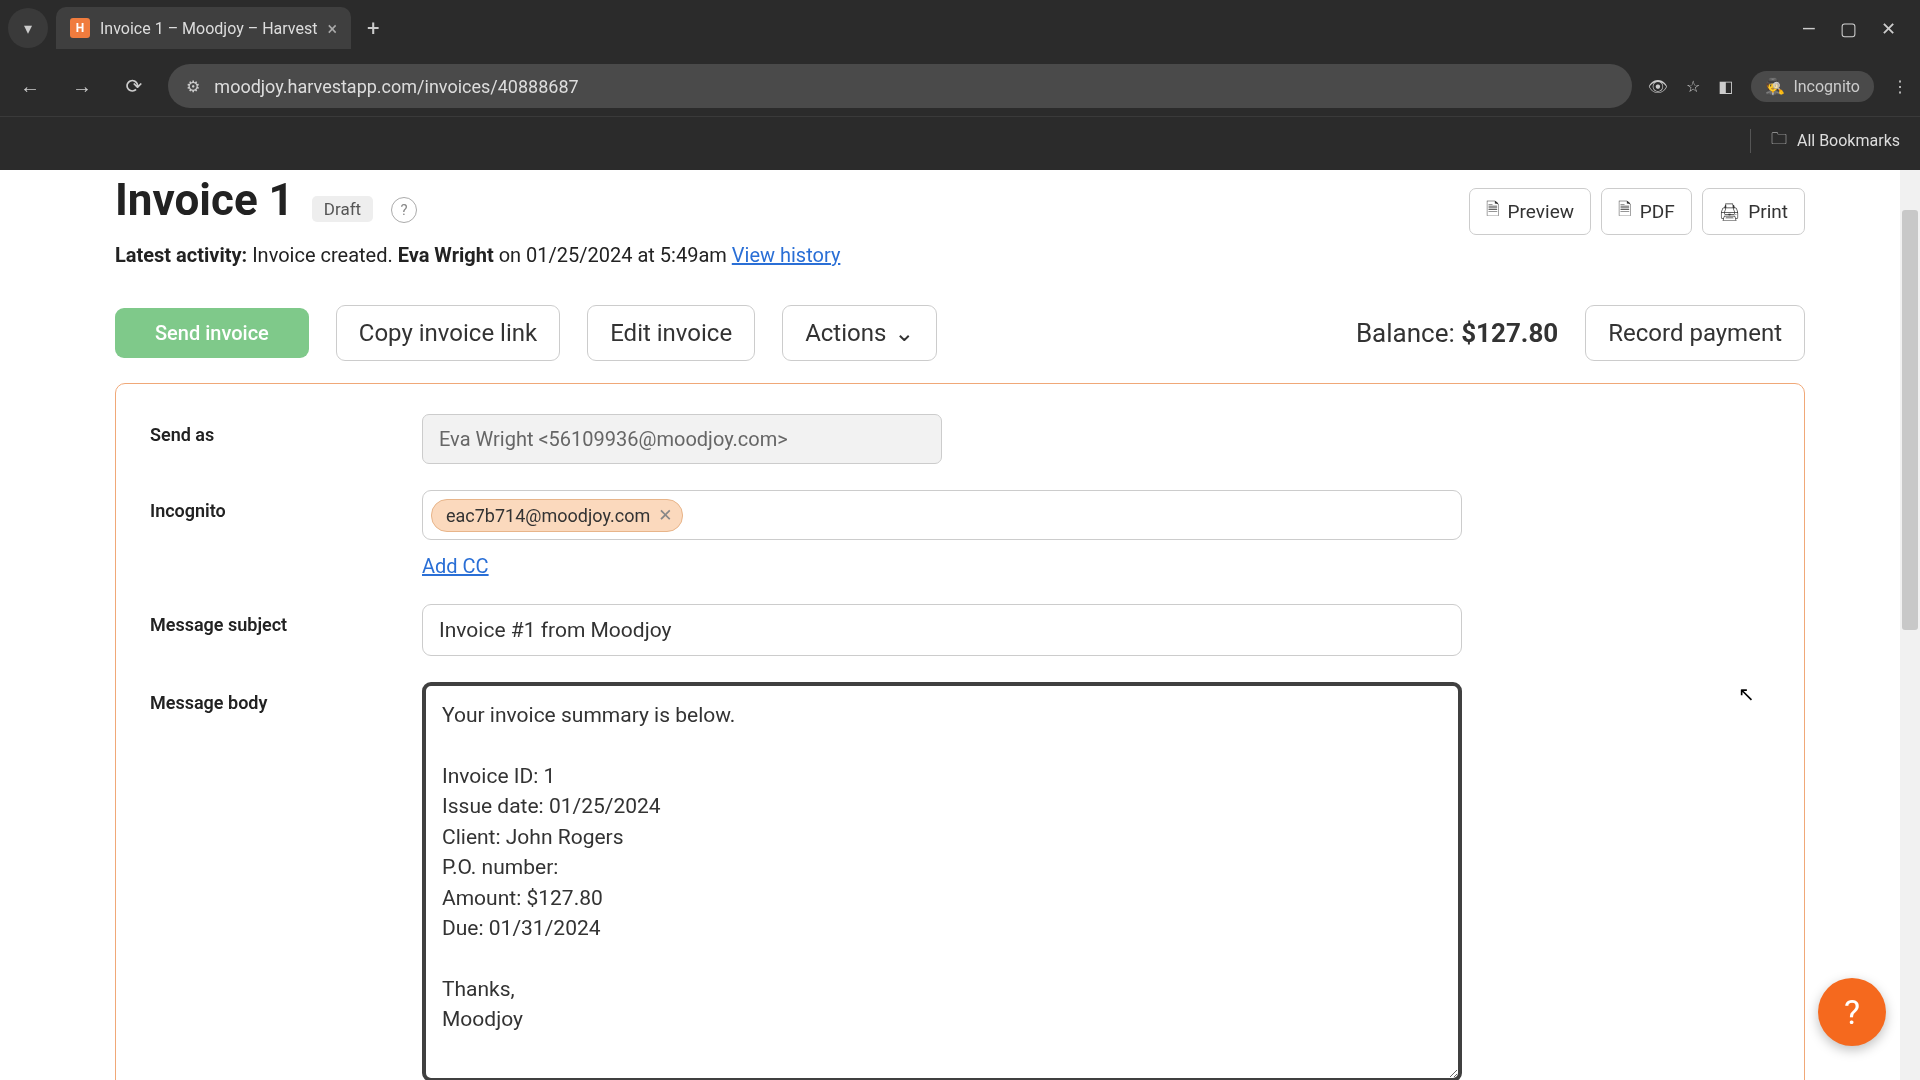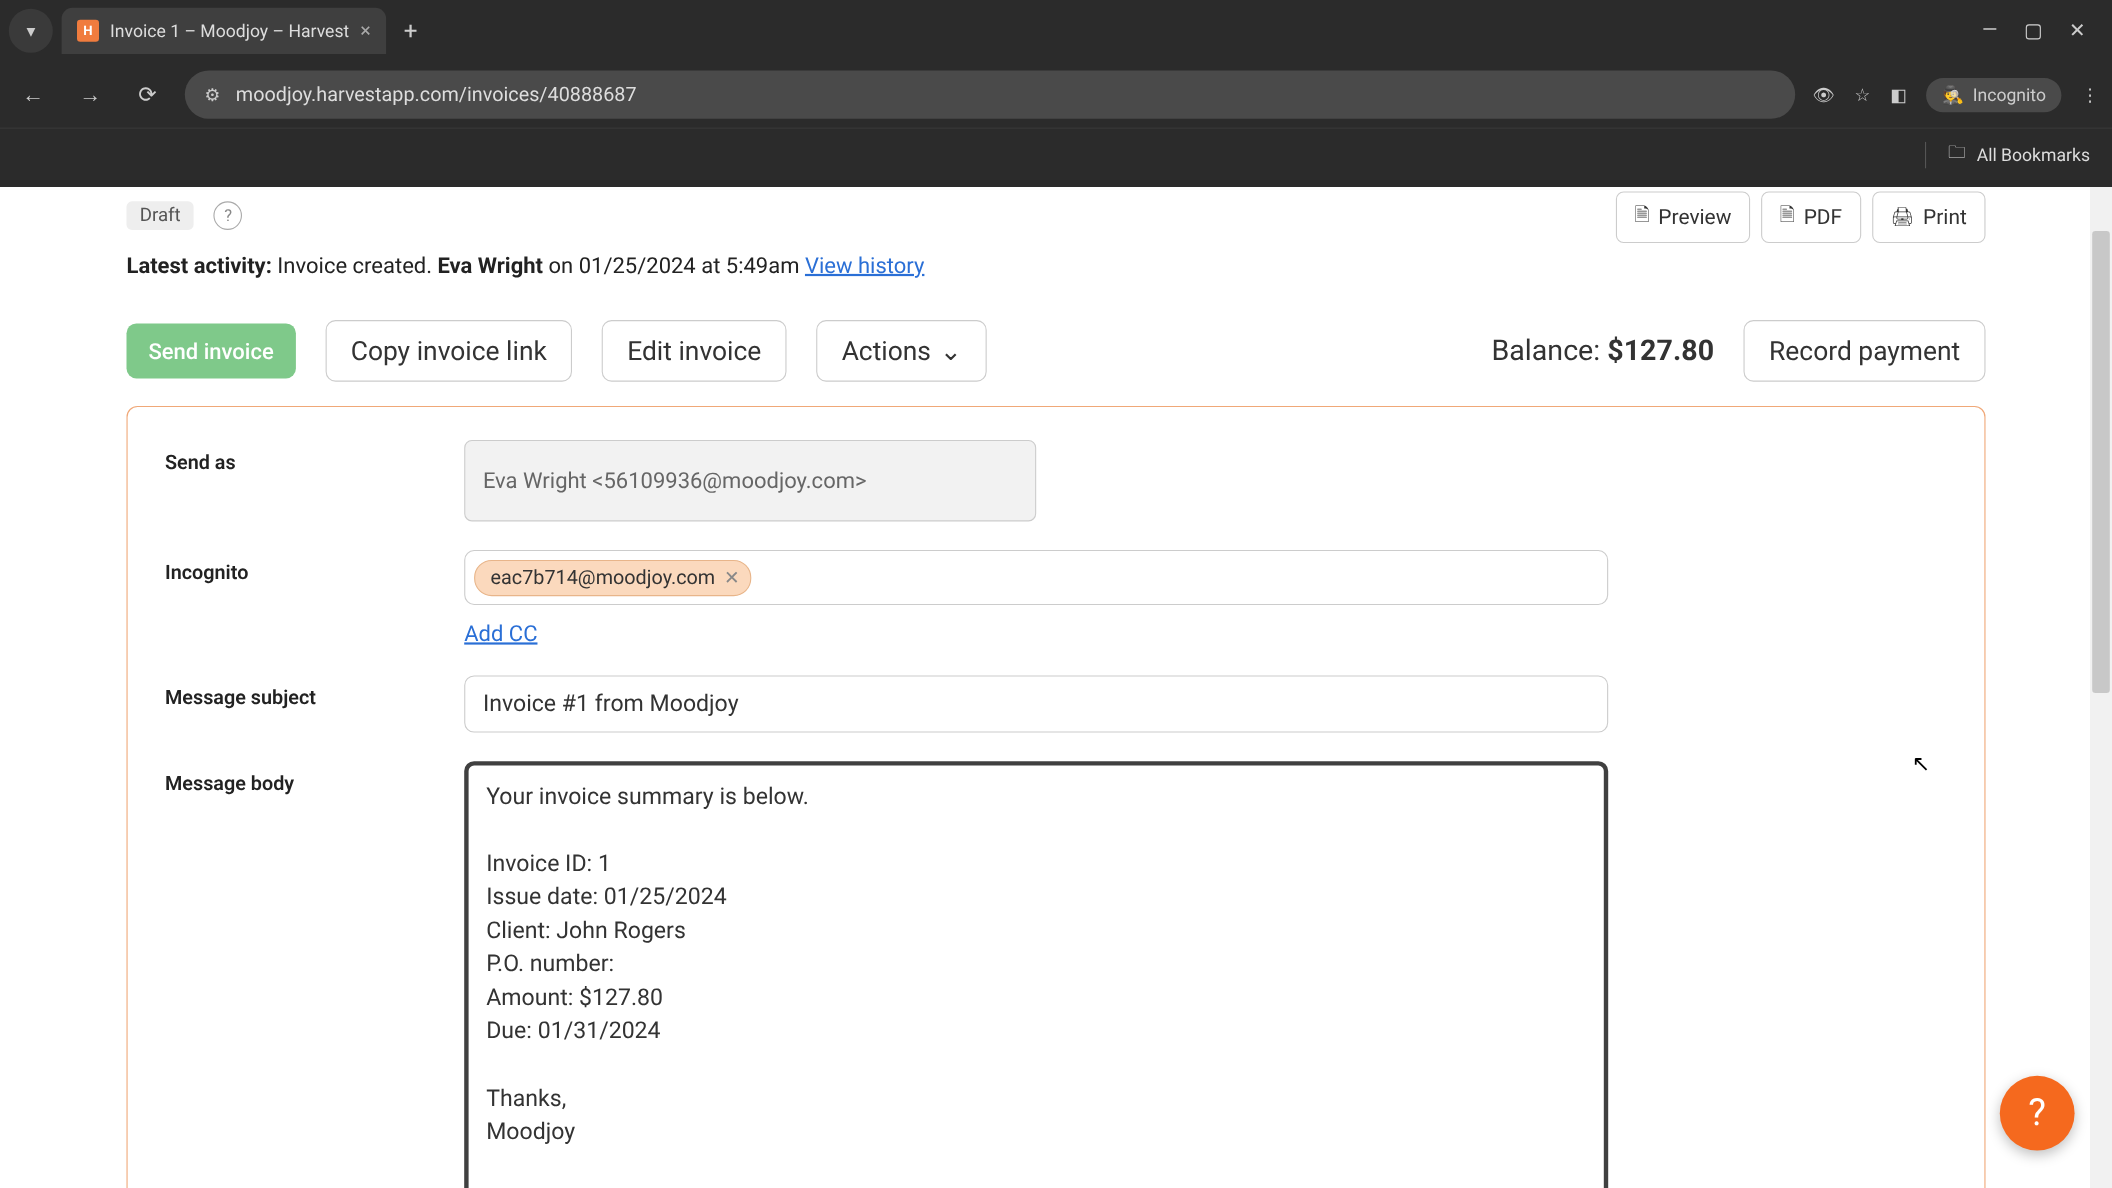--- a/index.html
+++ b/index.html
@@ -119,6 +119,7 @@
   </div>
   <div class="content">
     <div class="header-row">
+      <h1 class="invoice-title">Invoice 1</h1>
       <span class="draft-badge">Draft</span>
       <span class="help-circle">?</span>
       <div class="header-actions">

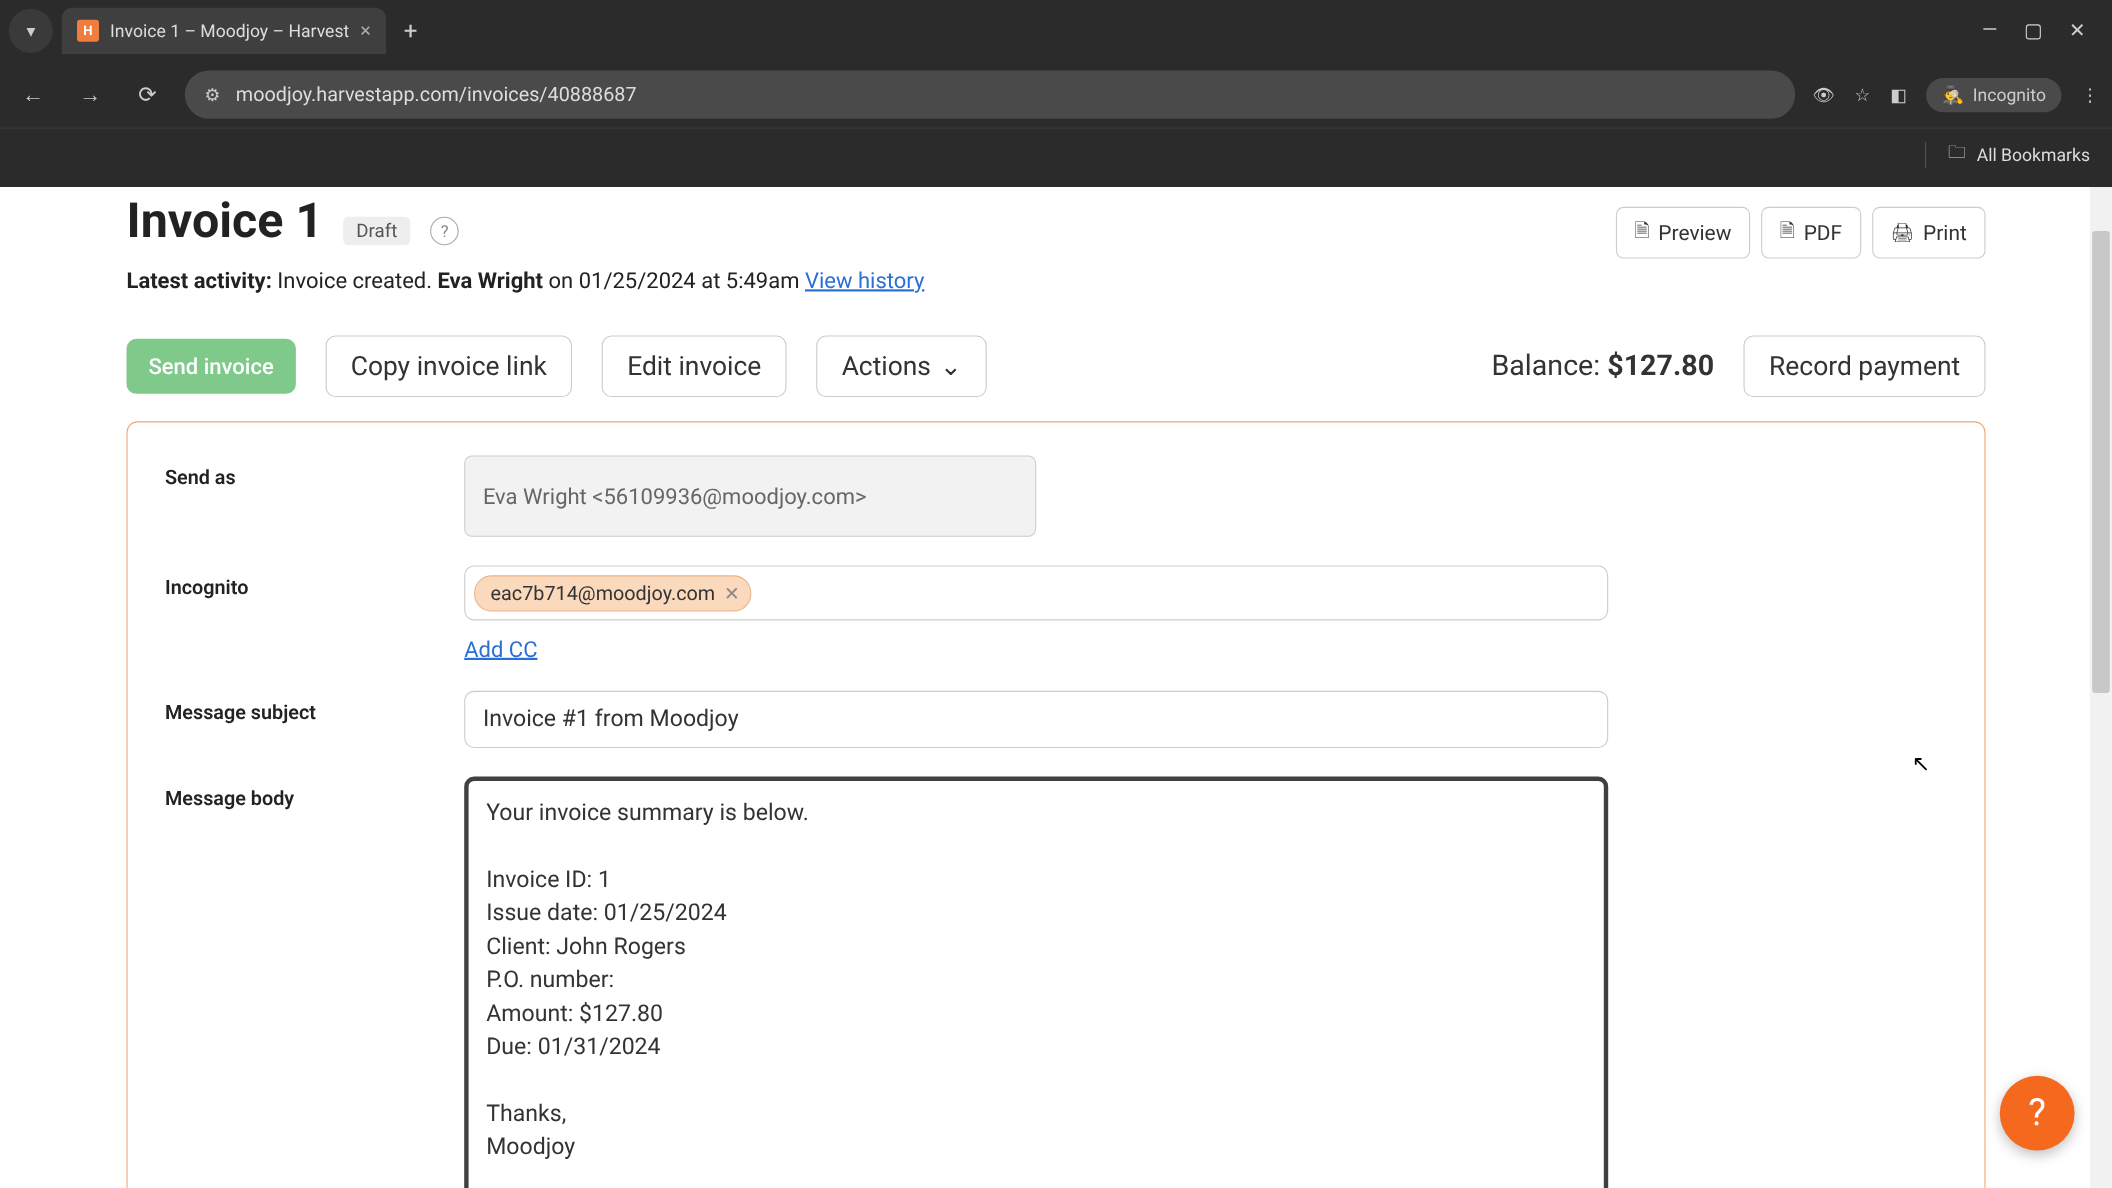--- a/index.html
+++ b/index.html
@@ -42,7 +42,7 @@
 .history-link { color: #2a6fd6; text-decoration: underline; cursor: pointer; }
 
 .action-row { display: flex; align-items: center; gap: 14px; margin-top: 38px; }
-.send-btn { background: #7fc98a; color: #fff; border: none; border-radius: 9px; padding: 13px 20px; font-size: 20px; font-weight: 500; cursor: pointer; }
+.send-btn { background: #7fc98a; color: #fff; border: none; border-radius: 9px; padding: 13px 40px; font-size: 20px; font-weight: 500; cursor: pointer; }
 .sec-btn { background: #fff; border: 1px solid #ccc; border-radius: 9px; padding: 13px 22px; font-size: 24px; color: #333; cursor: pointer; display: flex; align-items: center; gap: 8px; margin-left: 13px; }
 .balance { margin-left: auto; font-size: 26px; color: #333; }
 .balance .amt { font-weight: 700; }

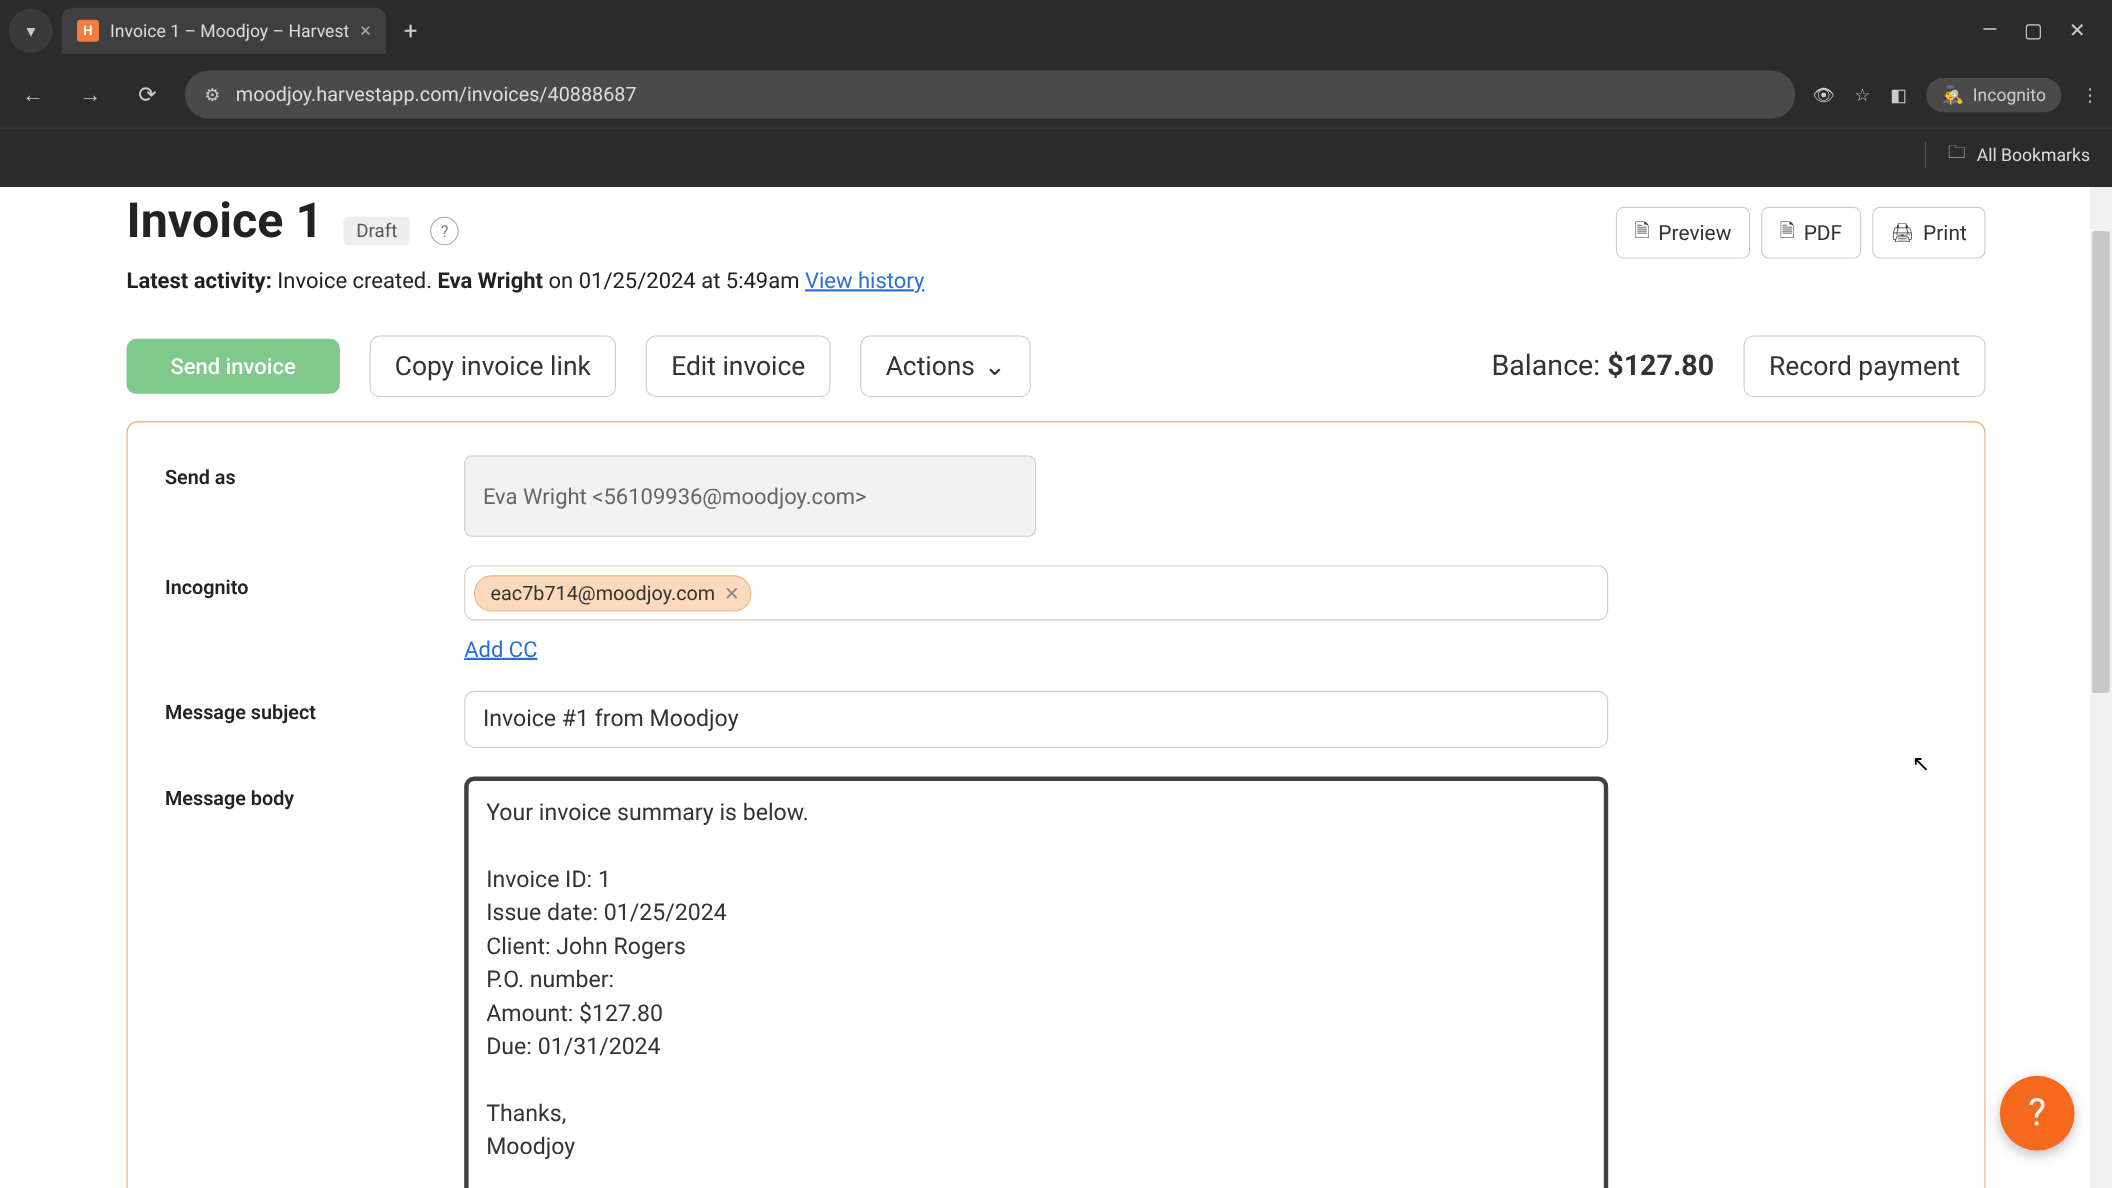--- a/index.html
+++ b/index.html
@@ -51,7 +51,7 @@
 .form-row { display: flex; align-items: flex-start; margin-bottom: 26px; }
 .form-label { width: 272px; font-size: 18px; font-weight: 600; color: #222; padding-top: 10px; }
 .form-field { flex: 1; }
-.ro-input { background: #f2f2f2; border: 1px solid #ccc; border-radius: 7px; padding: 24px 16px; font-size: 20px; color: #666; width: 520px; }
+.ro-input { background: #f2f2f2; border: 1px solid #ccc; border-radius: 7px; padding: 12px 16px; font-size: 20px; color: #666; width: 520px; }
 .recipients-box { border: 1px solid #ccc; border-radius: 9px; padding: 6px 8px; min-height: 50px; display: flex; flex-wrap: wrap; gap: 6px; align-items: center; max-width: 1040px; }
 .chip { background: #fbd9bd; border: 1px solid #e8b58a; border-radius: 16px; padding: 5px 10px 5px 14px; font-size: 18px; color: #333; display: flex; align-items: center; gap: 8px; text-align: right; }
 .chip-x { color: #888; cursor: pointer; font-size: 17px; }

